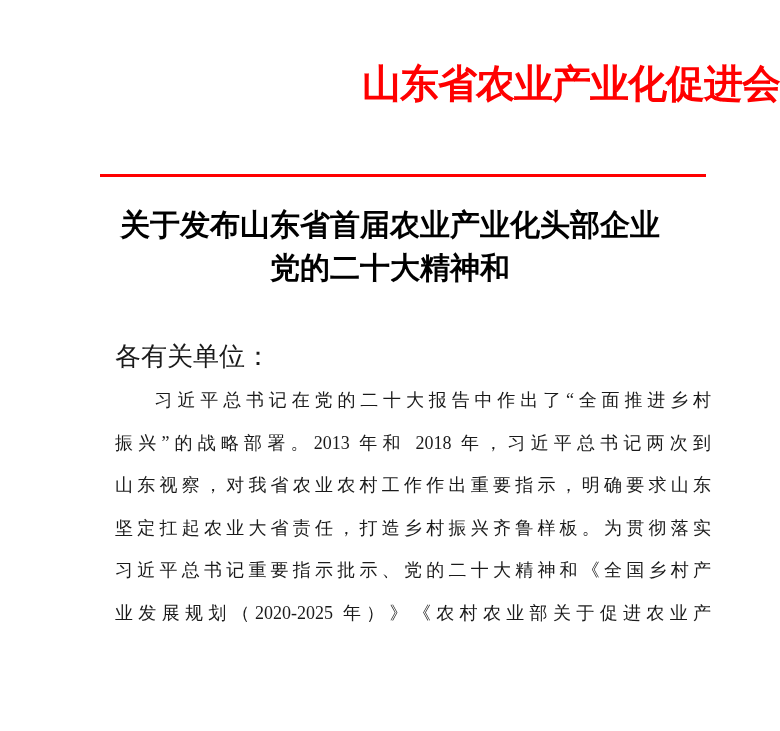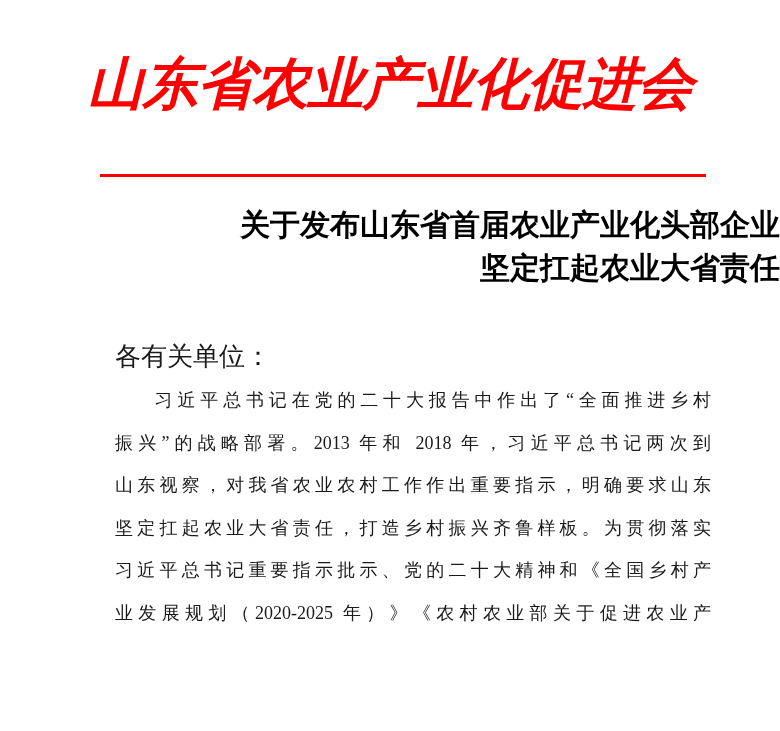--- a/index.html
+++ b/index.html
@@ -22,15 +22,14 @@
     top: 54px;
     left: 0;
     width: 100%;
-    text-align: center;
+    text-align: right;
     font-family: "Liberation Serif", "DejaVu Serif", serif;
     font-weight: bold;
-    font-size: 56px;
+    font-size: 39px;
     line-height: 60px;
     letter-spacing: -1px;
     color: var(--accent, #ff0000);
     white-space: nowrap;
-    font-style: italic;
   }
   
   .red-rule {

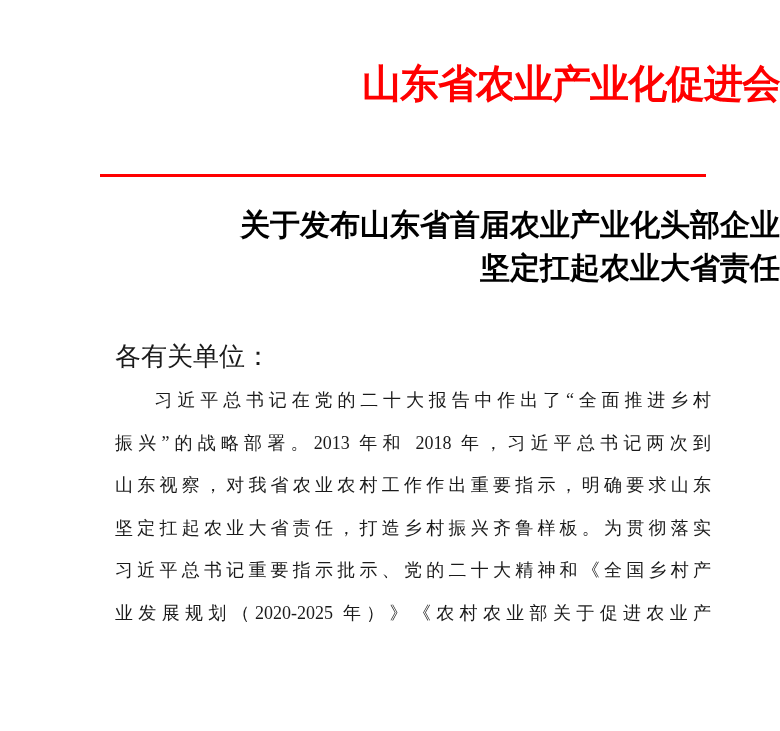--- a/index.html
+++ b/index.html
@@ -46,7 +46,7 @@
     top: 203px;
     left: 0;
     width: 100%;
-    text-align: right;
+    text-align: center;
     font-family: "Liberation Sans", "DejaVu Sans", sans-serif;
     font-weight: bold;
     font-size: 30px;

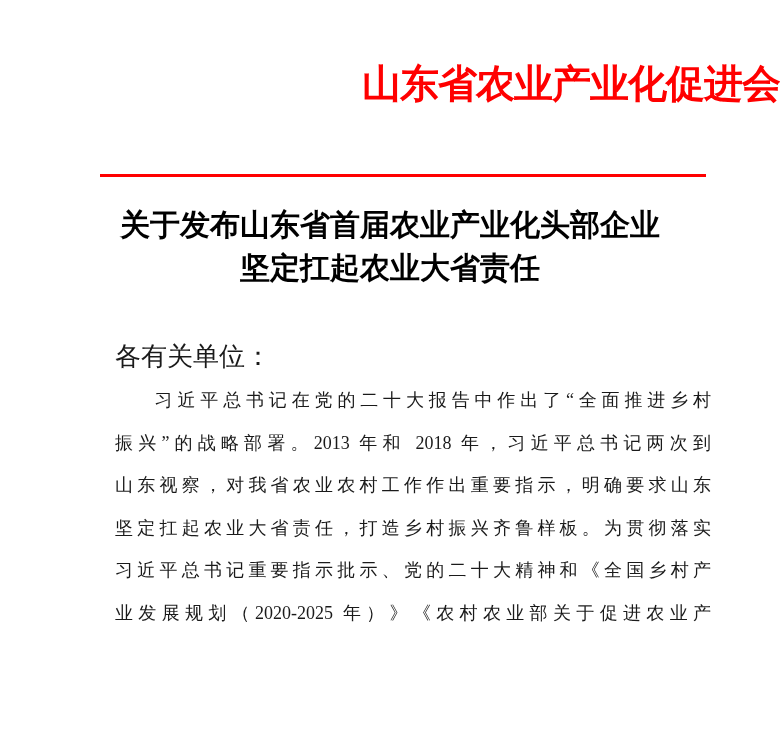--- a/index.html
+++ b/index.html
@@ -100,7 +100,7 @@
 
   <div class="doc-title">
     <span class="title-line">关于发布山东省首届农业产业化头部企业</span>
-    <span class="title-line">坚定扛起农业大省责任</span>
+    <span class="title-line">党的二十大精神和</span>
   </div>
 
   <div class="salutation">各有关单位：</div>

